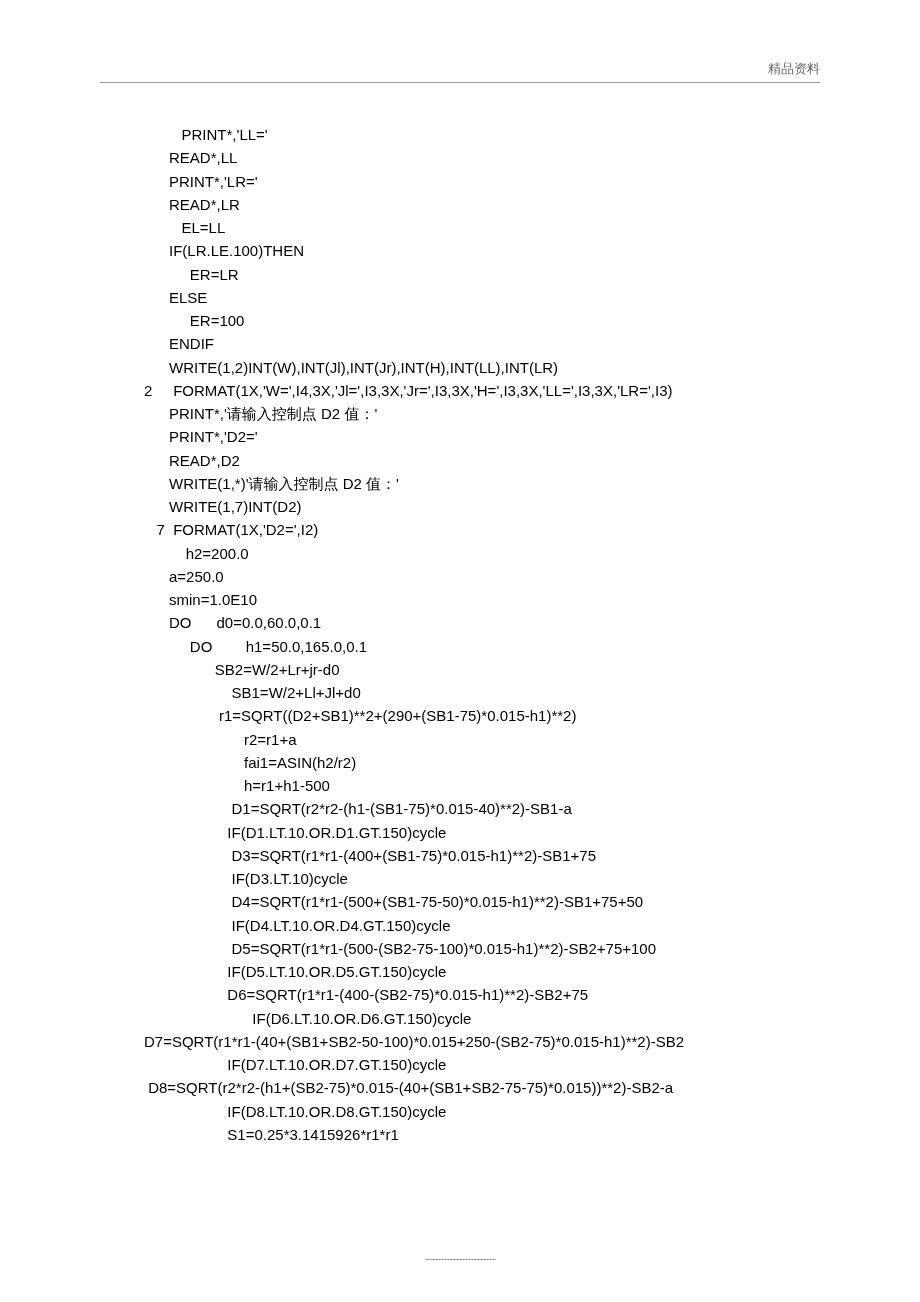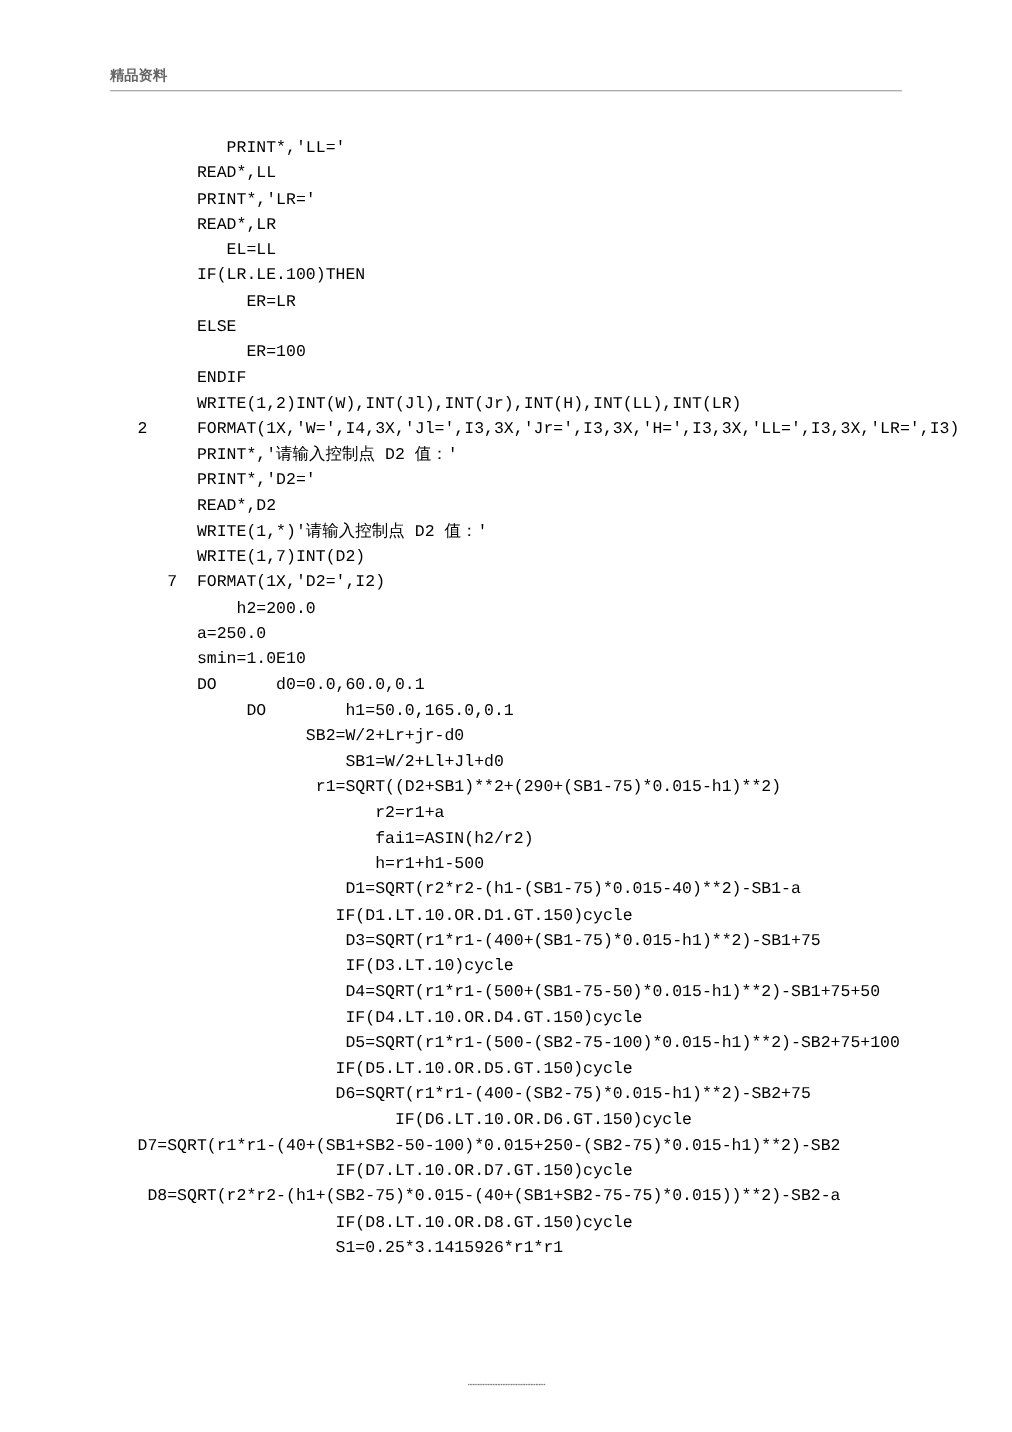--- a/index.html
+++ b/index.html
@@ -17,11 +17,10 @@
     padding: 60px 100px 40px 100px;
   }
   .header {
-    text-align: left;
+    text-align: right;
     font-size: 13px;
     color: #666;
     padding-bottom: 4px;
-    font-weight: bold;
   }
   .header-line {
     border-bottom: 1px solid #999;

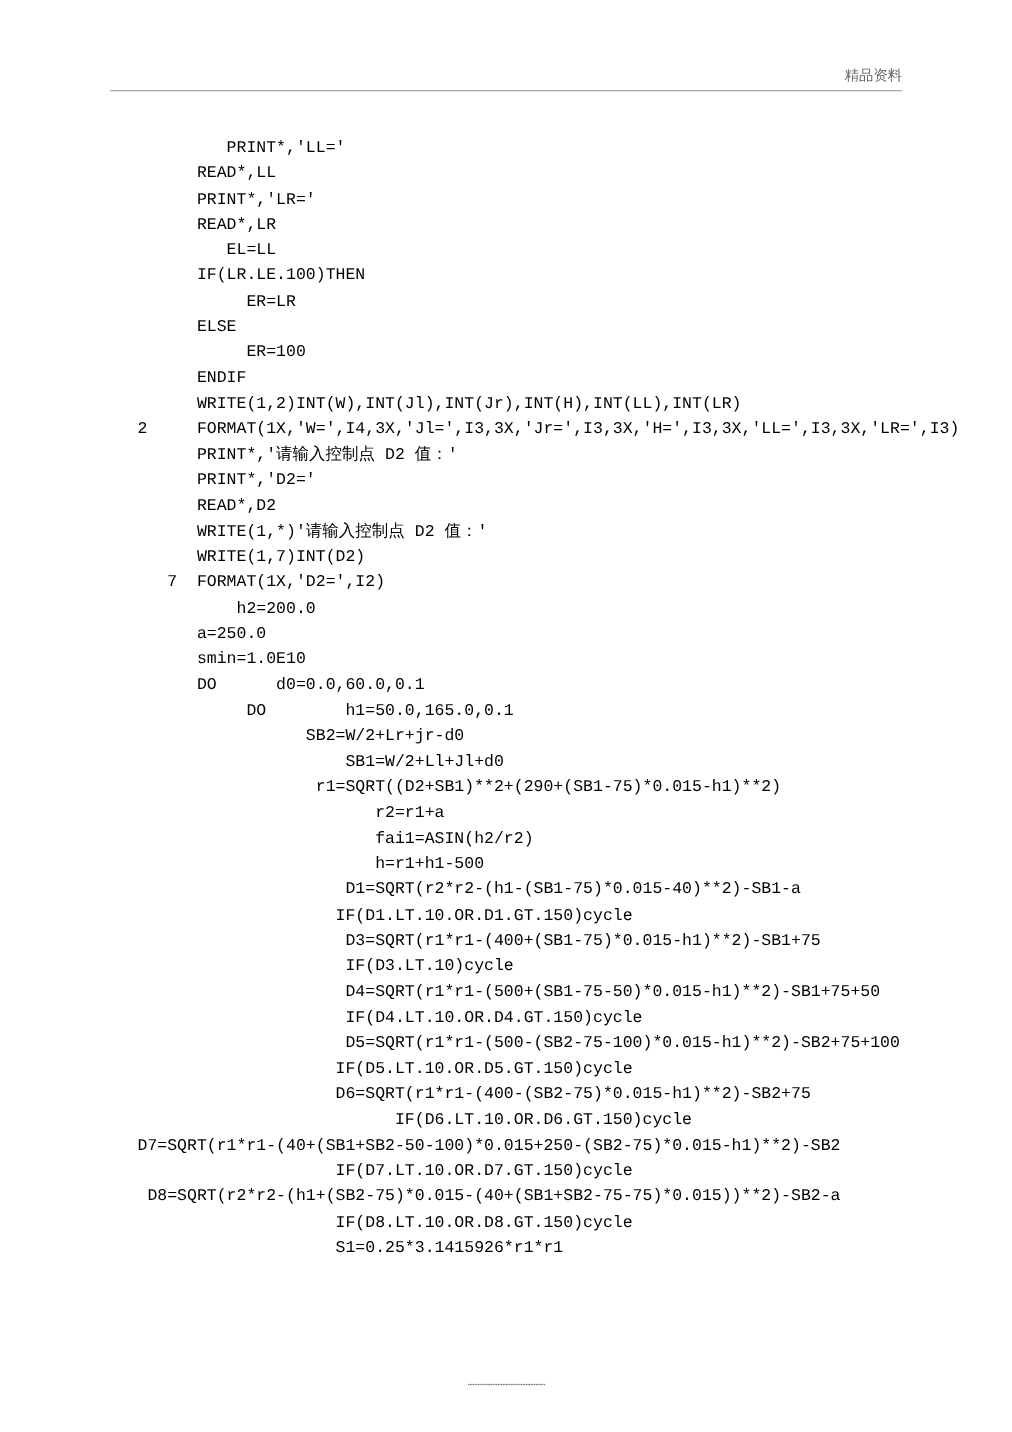--- a/index.html
+++ b/index.html
@@ -29,9 +29,9 @@
   }
   .code {
     white-space: pre;
-    font-family: Liberation Mono, monospace;
+    font-family: Liberation Sans, sans-serif;
     line-height: 1.55;
-    margin-left: 25px;
+    margin-left: 44px;
   }
   .footer {
     position: absolute;

